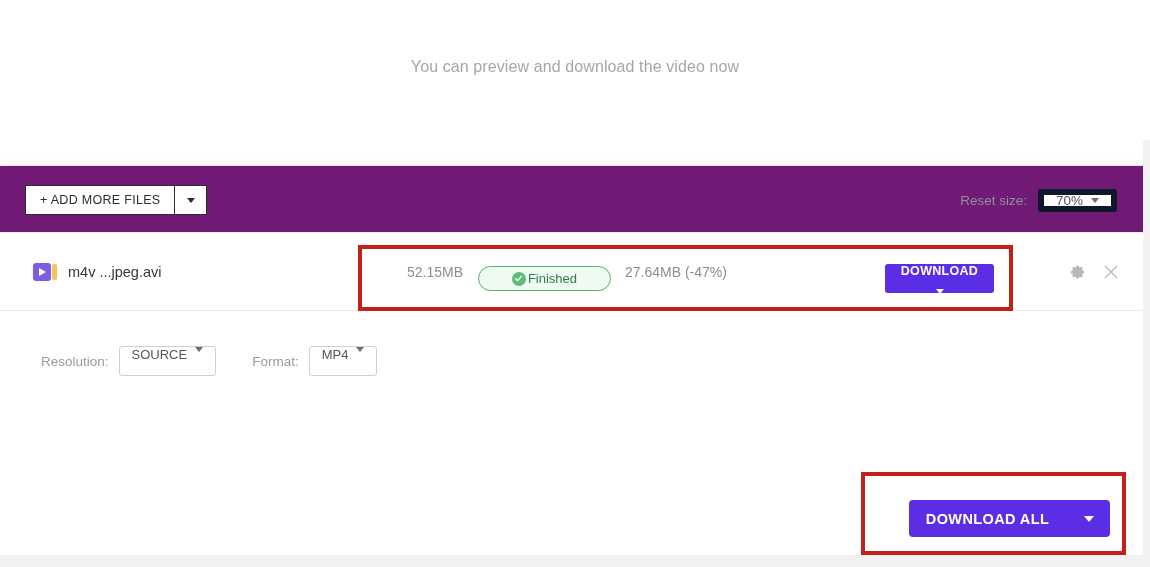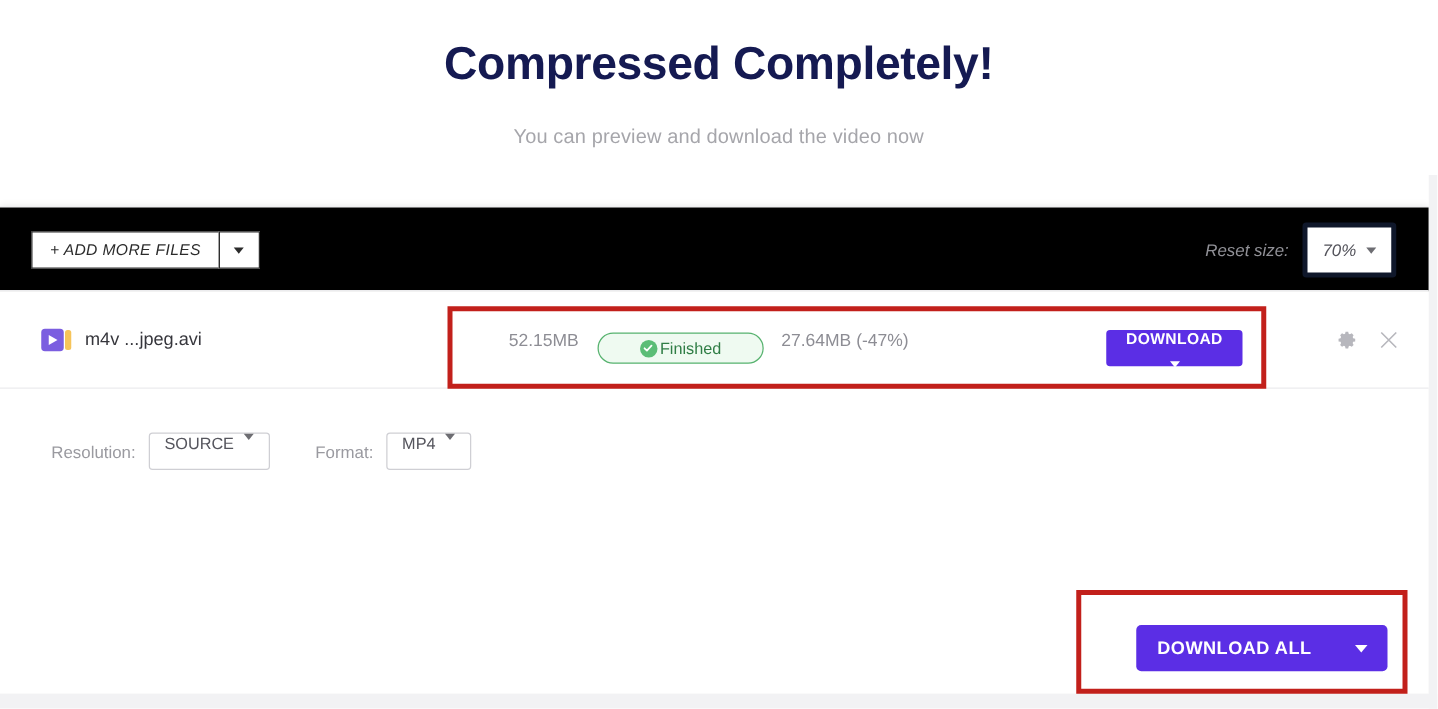--- a/index.html
+++ b/index.html
@@ -372,7 +372,6 @@
 <body>
 
 <div class="hero">
-  <div class="hero-title">Compressed Completely!</div>
   <div class="hero-sub">You can preview and download the video now</div>
 </div>
 

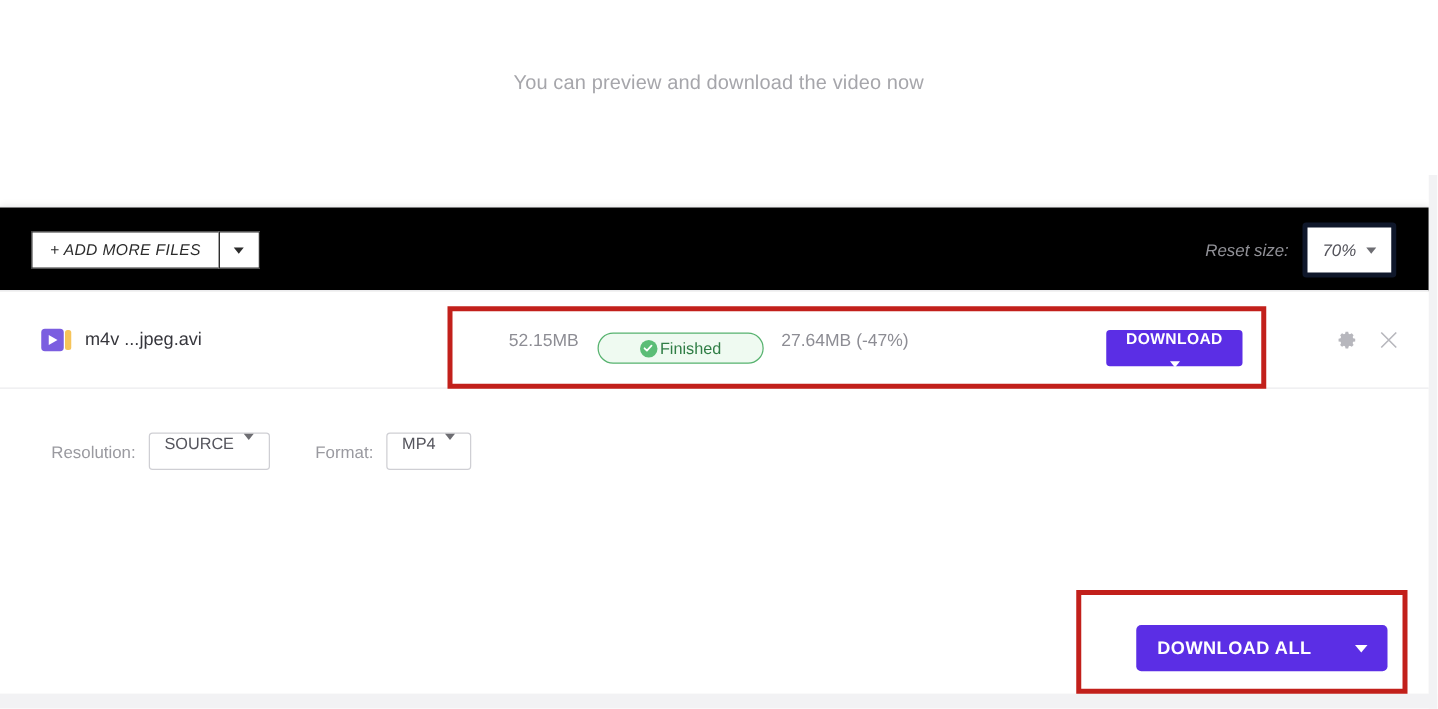--- a/index.html
+++ b/index.html
@@ -76,8 +76,7 @@
     position: relative;
     height: 67px;
     border-bottom: 1px solid #ebebed;
-    background: #000000;
-    font-style: italic;
+    background: #701a75;
   }
 
   .split-btn {

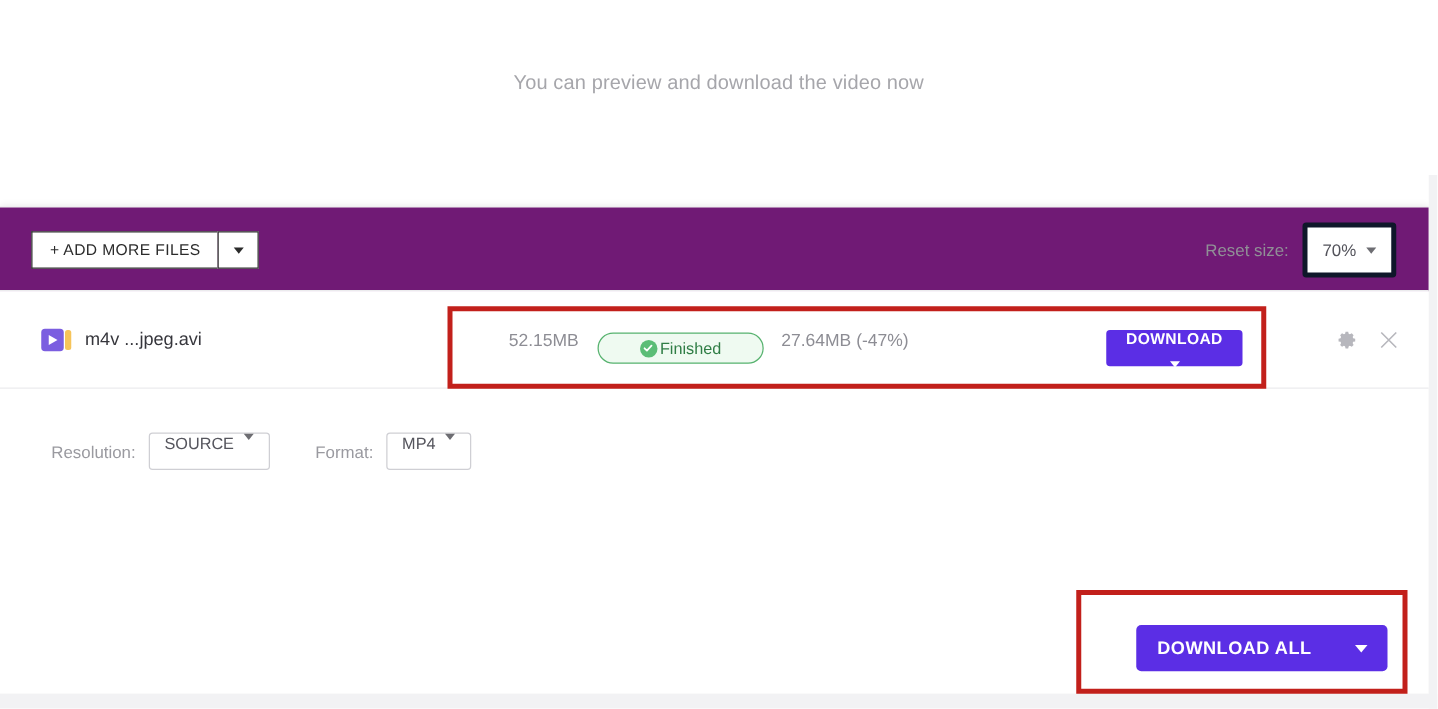--- a/index.html
+++ b/index.html
@@ -131,10 +131,10 @@
     margin-right: 11px;
   }
   .reset-btn {
-    border: 4px solid #0f172a;
+    border: 6px solid #0f172a;
     background: #ffffff;
     border-radius: 3px;
-    height: 44px;
+    height: 23px;
     padding: 0 12px;
     display: flex;
     align-items: center;

